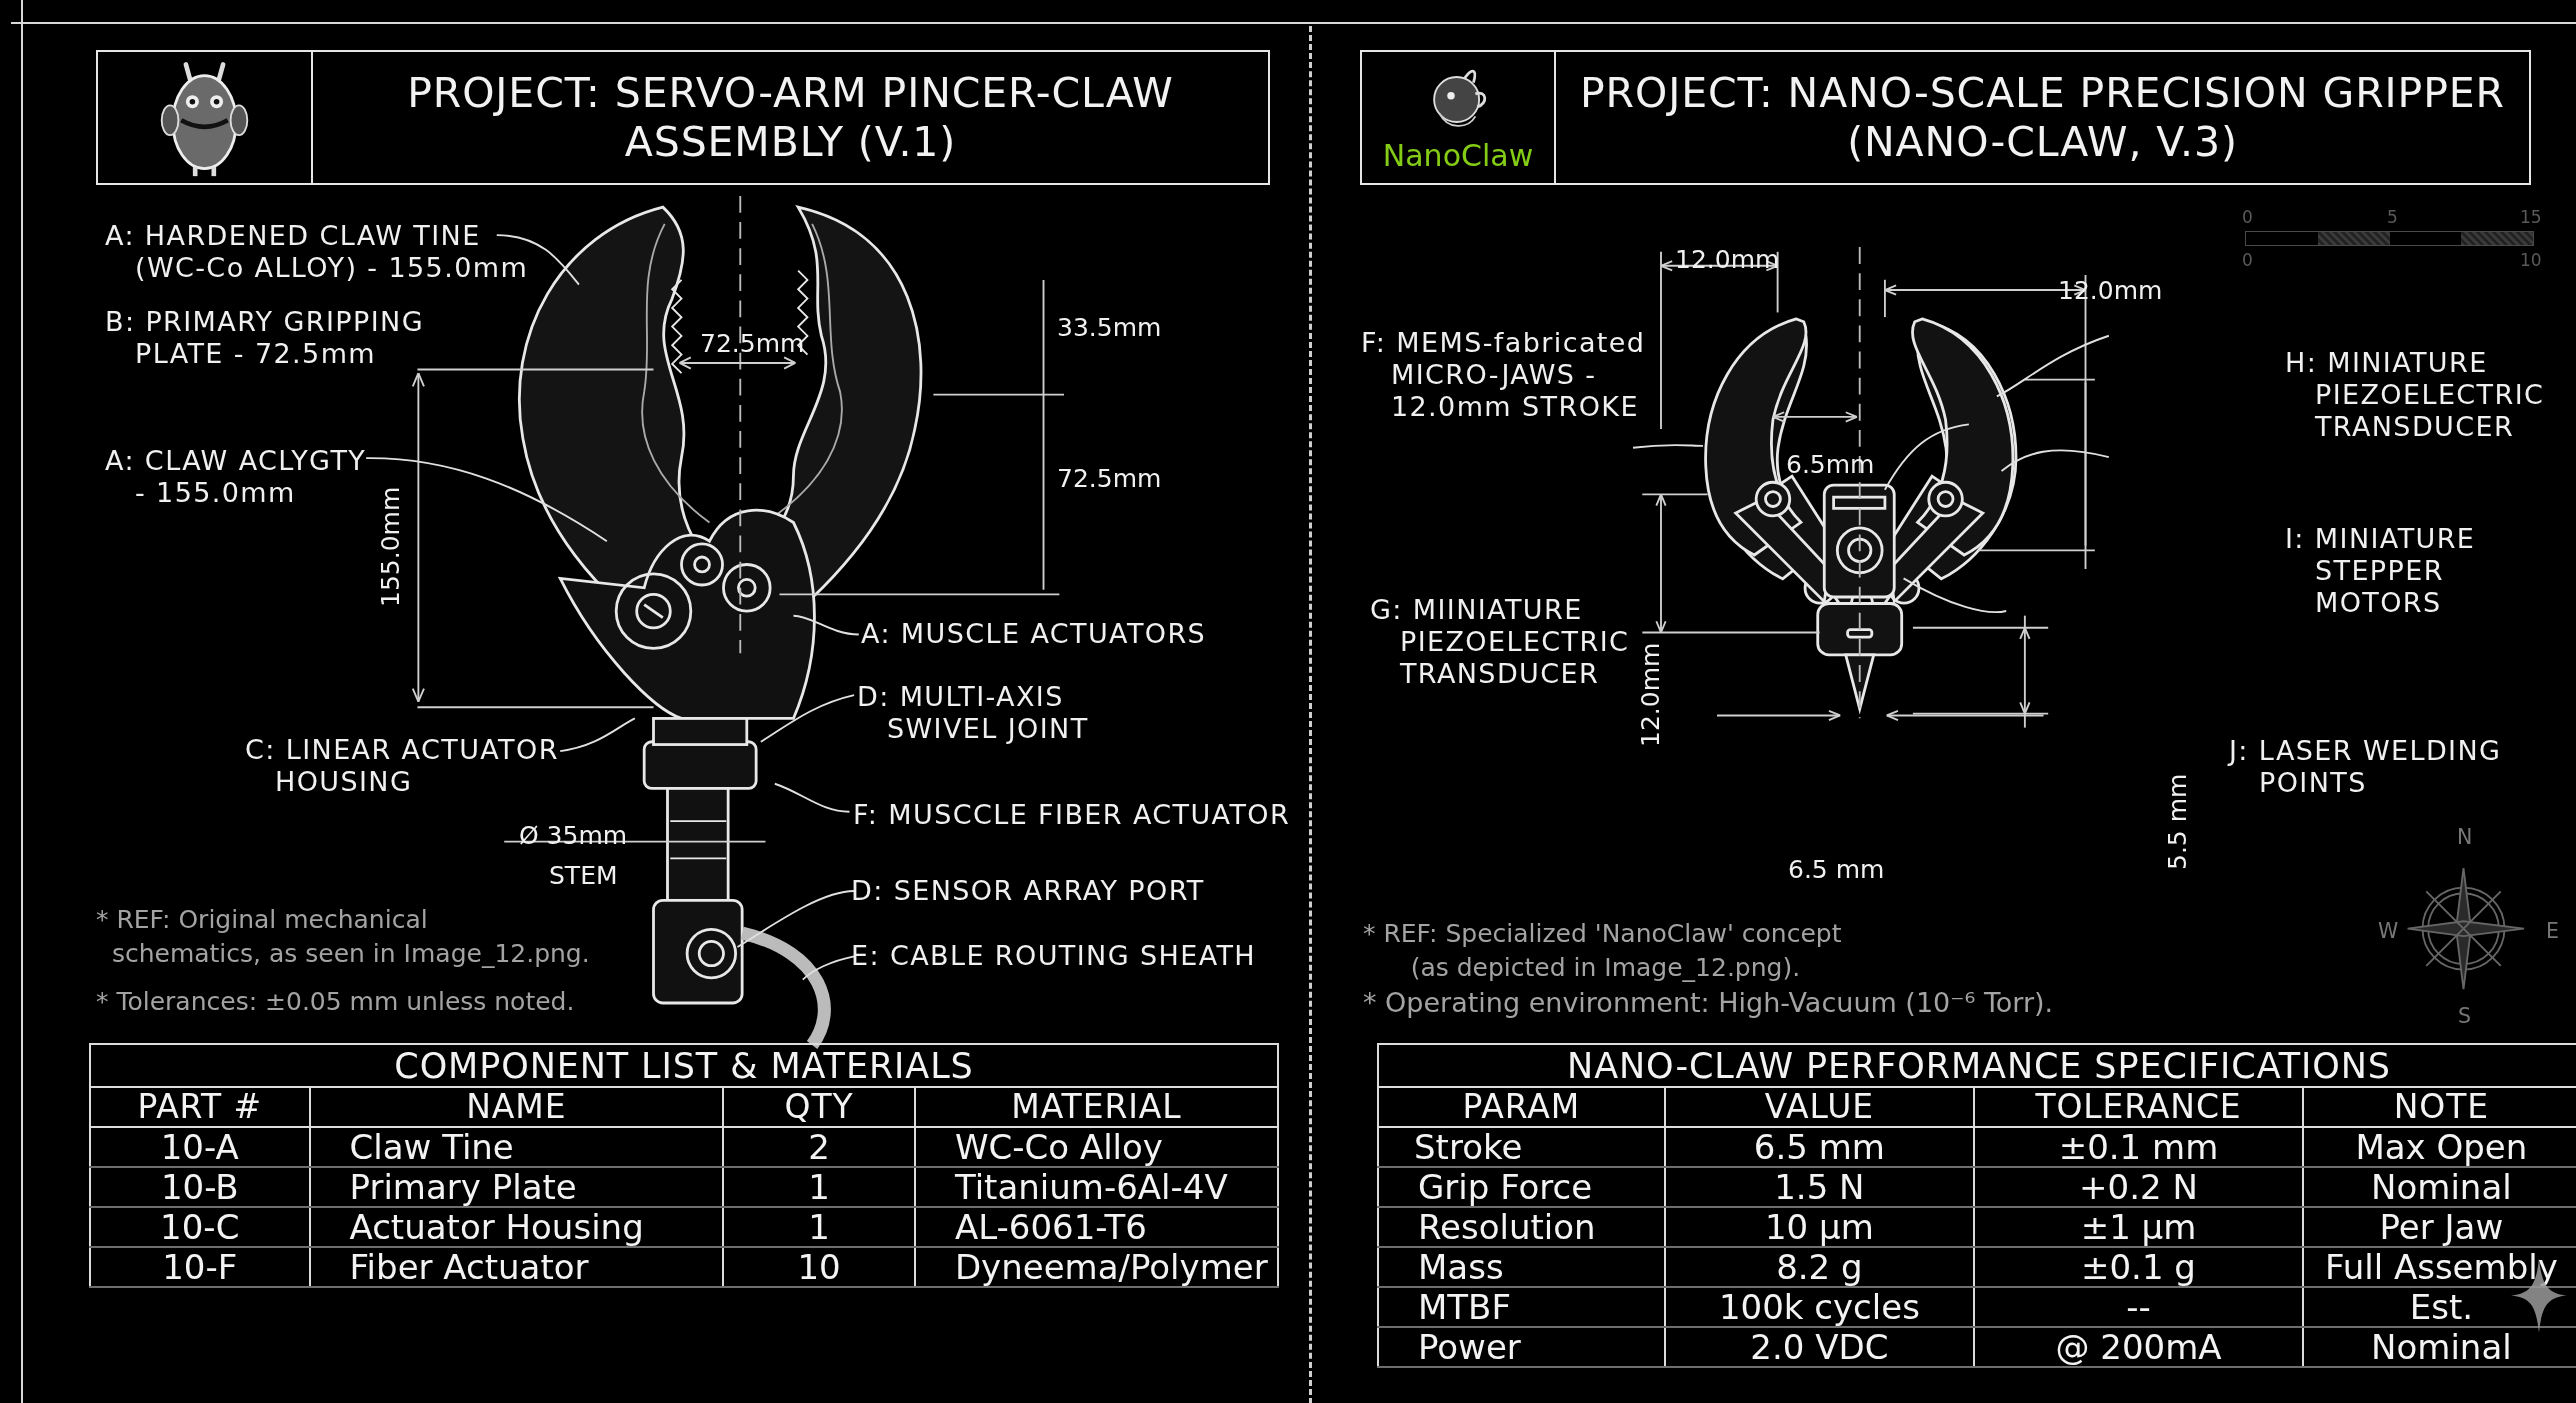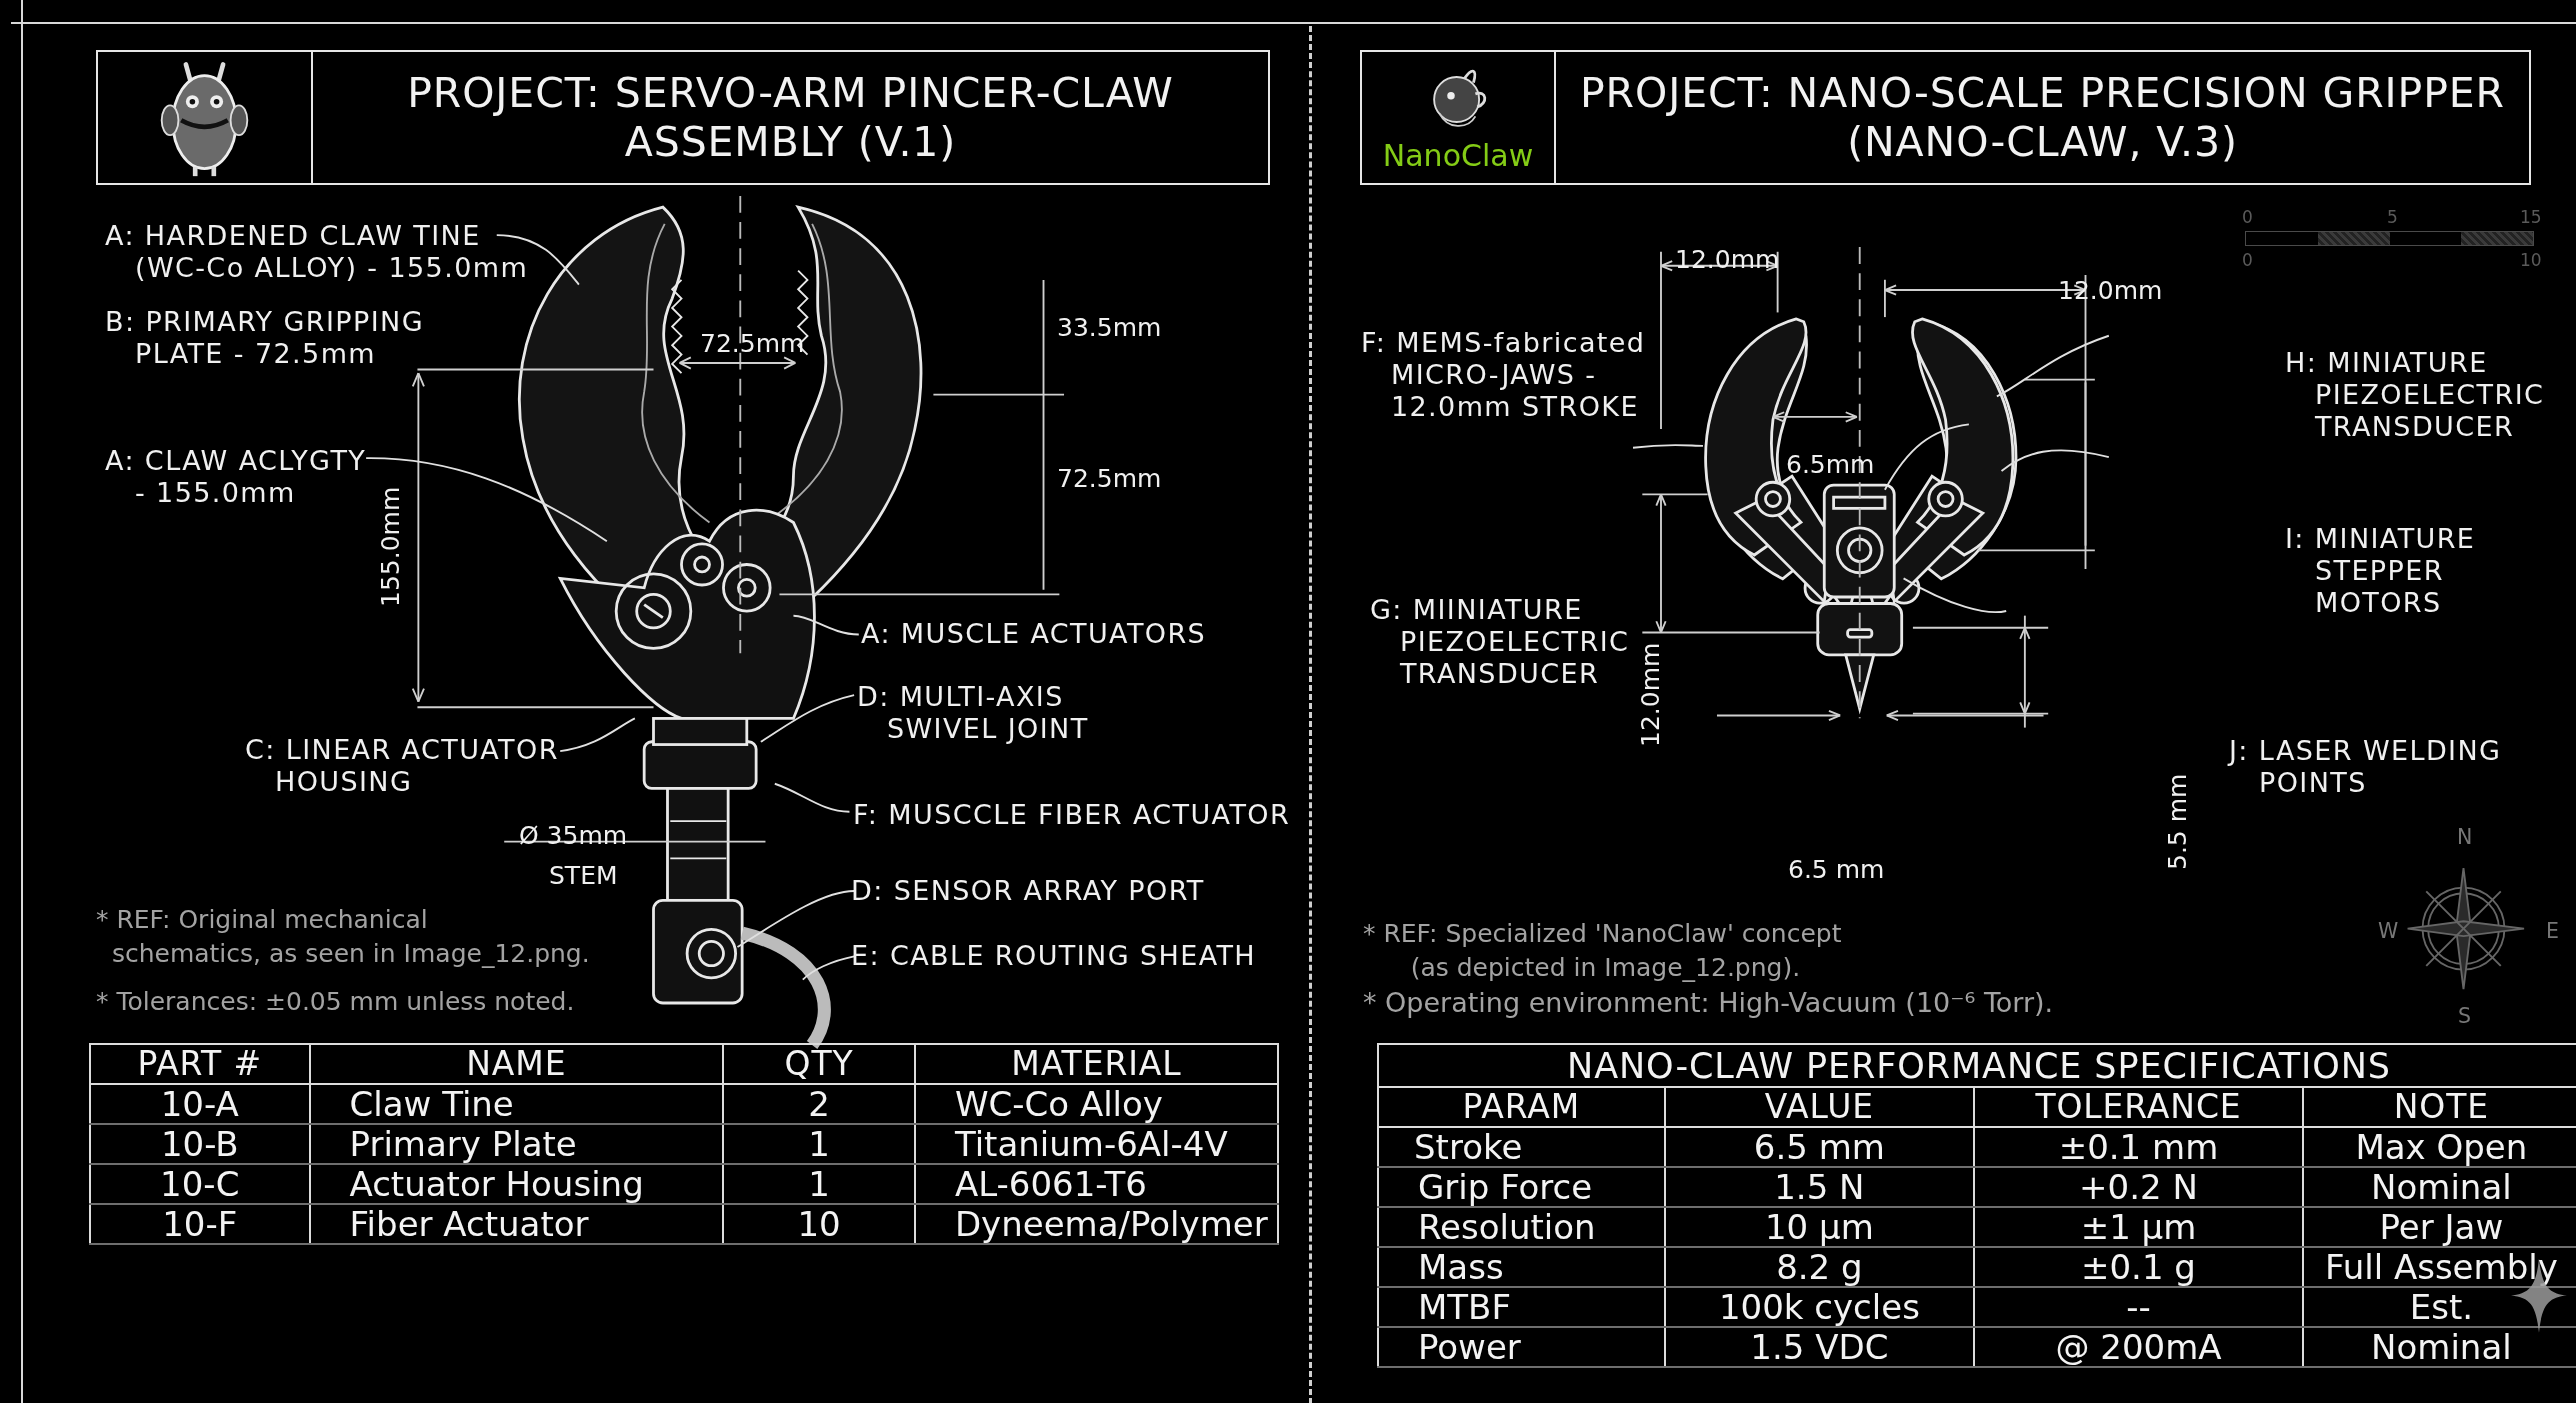--- a/index.html
+++ b/index.html
@@ -138,6 +138,9 @@
 
 <table class="spec" style="left:89px;top:1043px;width:1190px;">
   <thead>
+    <tr>
+        <th class="caption c" colspan="4">COMPONENT LIST &amp; MATERIALS</th>
+      </tr>
     <tr class="colhdr">
       <th class="c" style="width:201px;">PART #</th>
       <th class="c" style="width:397px;">NAME</th>

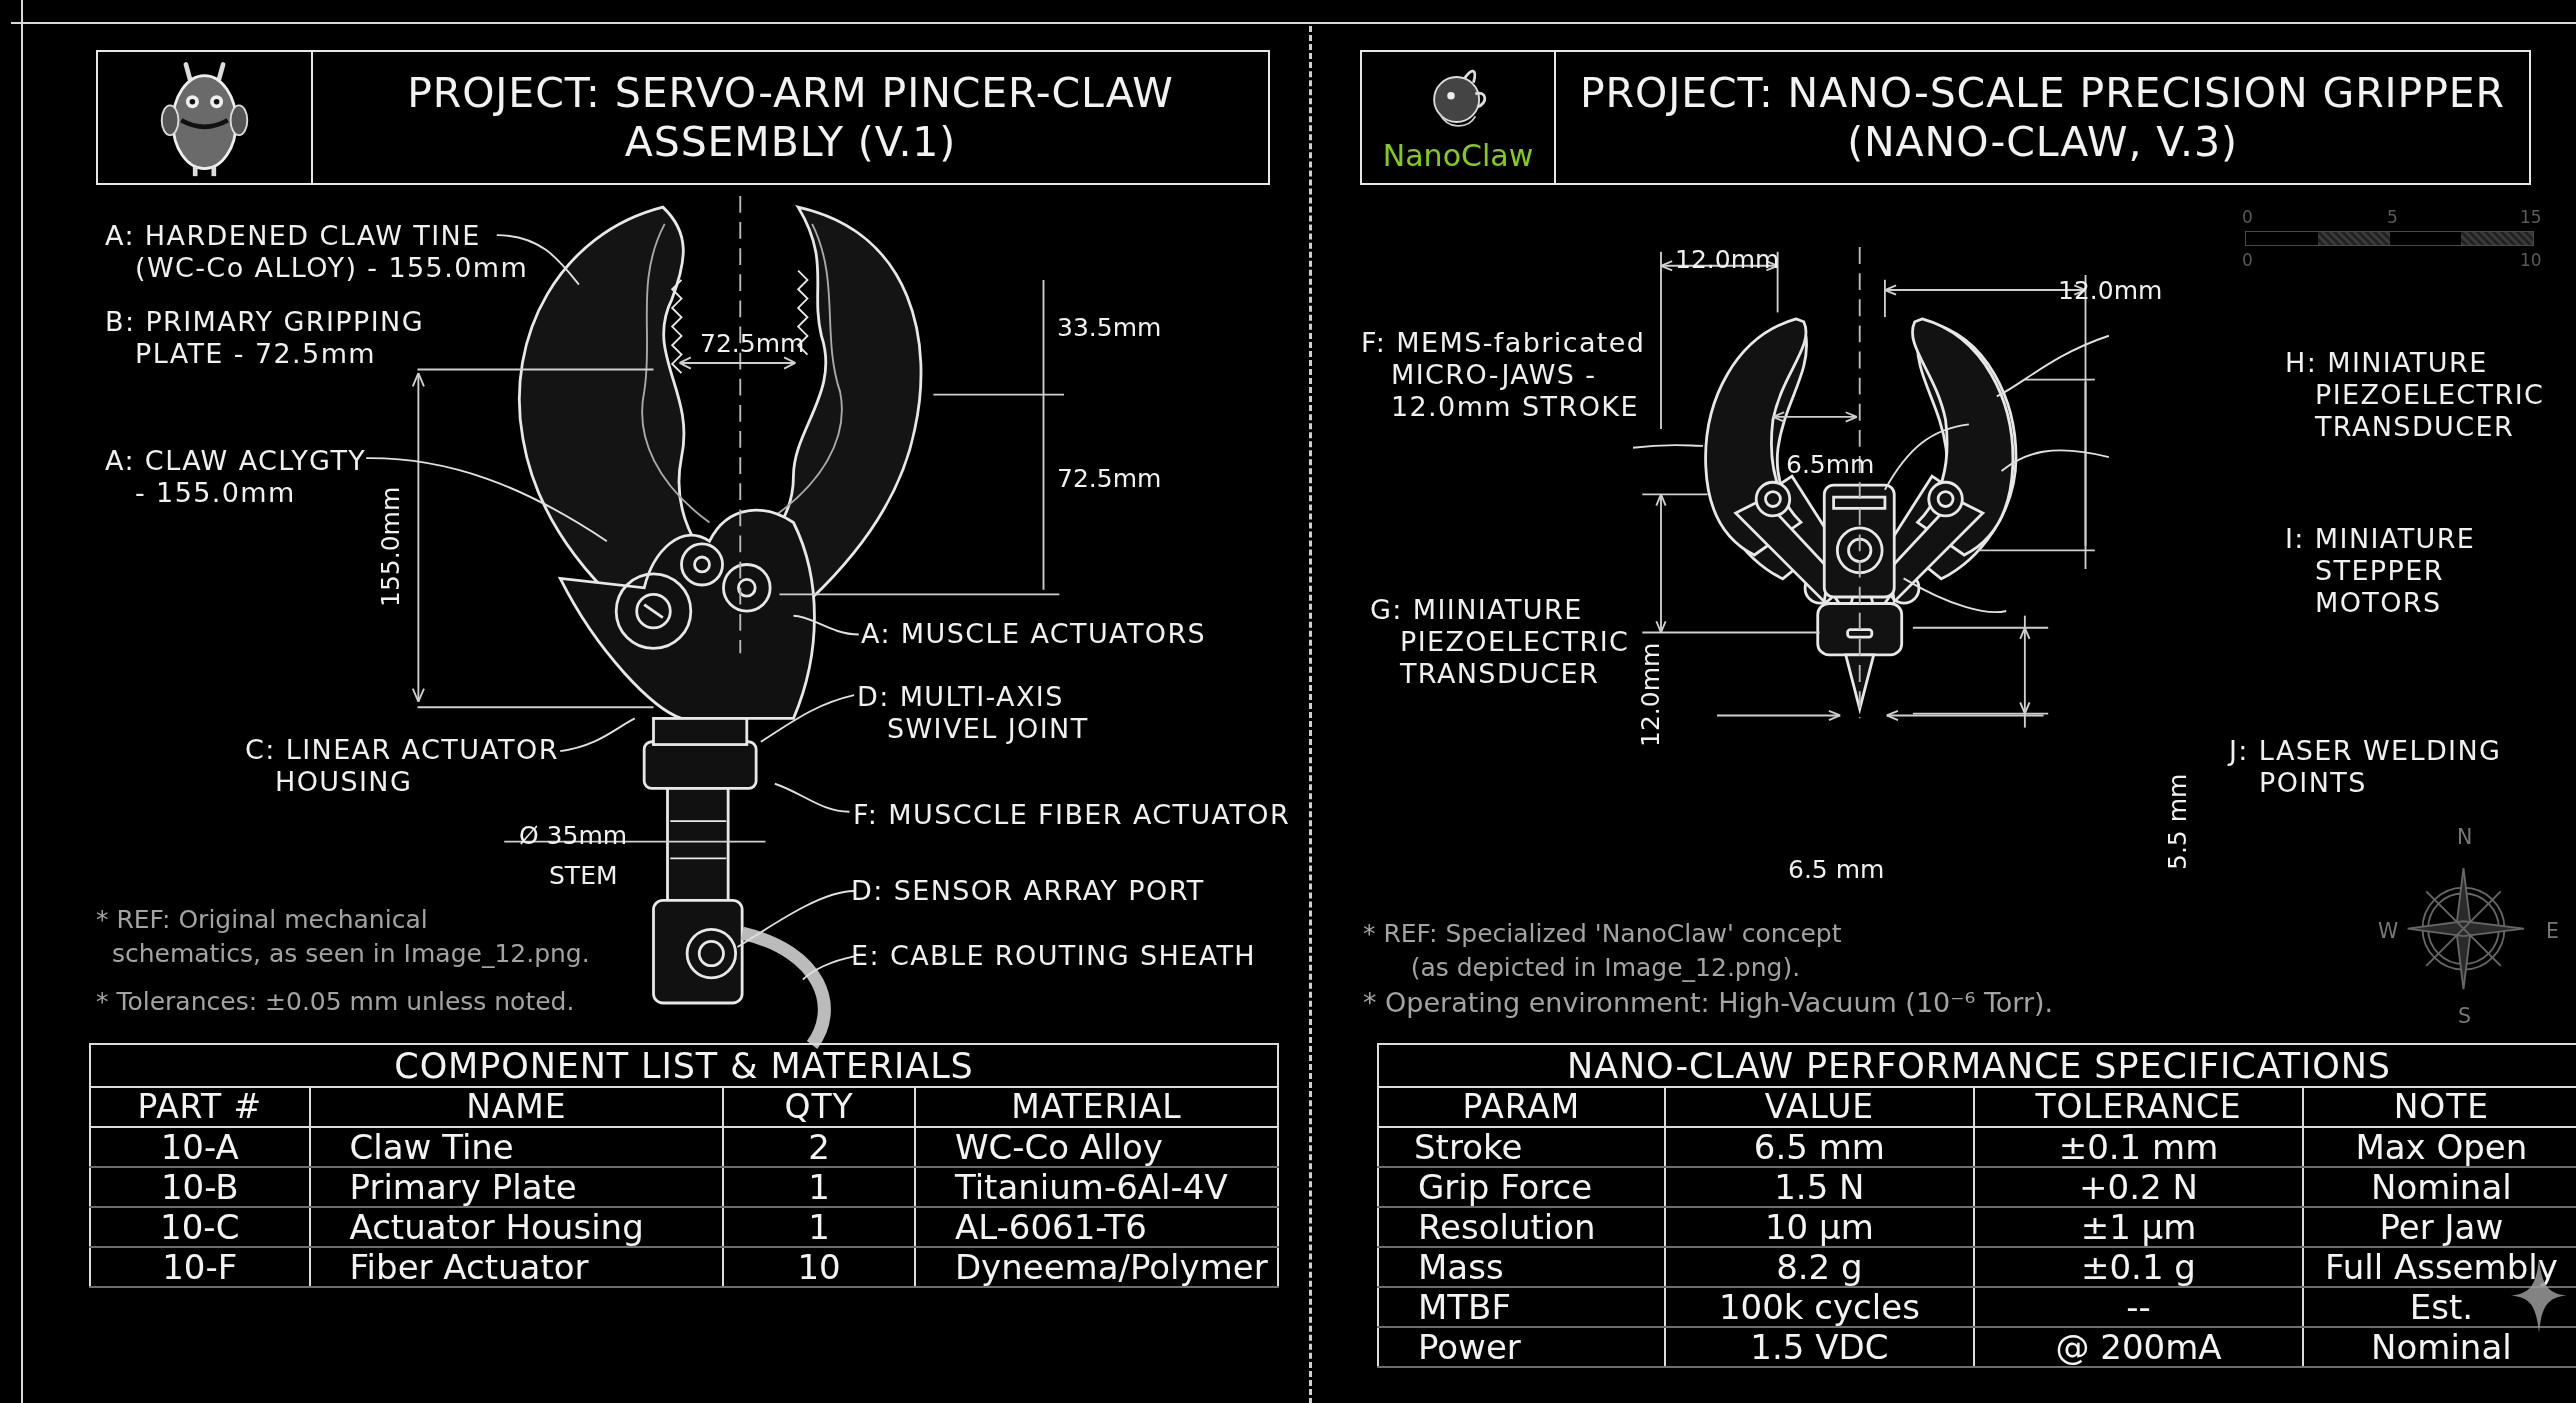--- a/index.html
+++ b/index.html
@@ -378,7 +378,7 @@
       </tr>
     <tr>
         <td class="l">Power</td>
-        <td class="c">1.5 VDC</td>
+        <td class="c">2.0 VDC</td>
         <td class="c">@ 200mA</td>
         <td class="c">Nominal</td>
       </tr>

